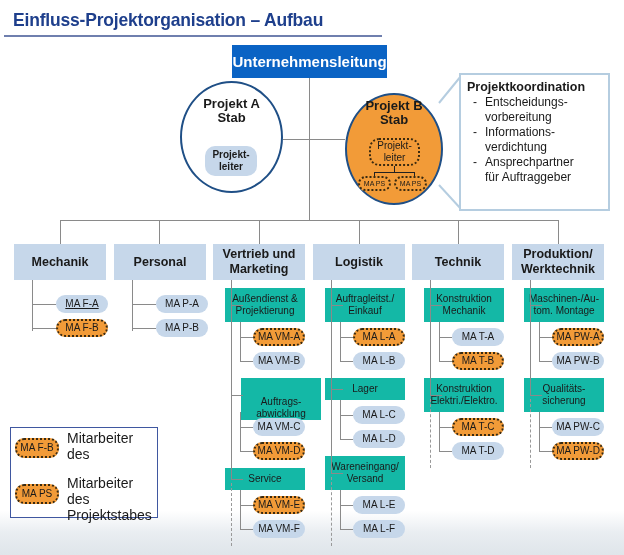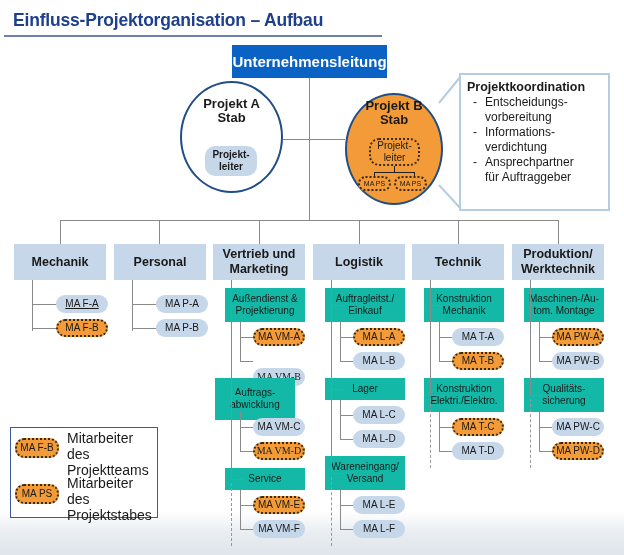--- a/index.html
+++ b/index.html
@@ -142,7 +142,7 @@
     <div class="abs line" style="left: 240px; top: 337px; width: 13px; height: 1px;"></div>
     <div class="abs pill emp team" style="left: 253px; top: 328px;">MA VM-A</div>
     <div class="abs line" style="left: 240px; top: 361px; width: 13px; height: 1px;"></div>
-    <div class="abs pill emp" style="left: 253px; top: 368px; font-family: Liberation Serif, serif;">MA VM-B</div>
+    <div class="abs pill emp" style="left: 253px; top: 352px;">MA VM-B</div>
     <div class="abs sub" style="left: 215px; top: 378px; height: 42px;">
       <div>
         <div>Auftrags-</div>

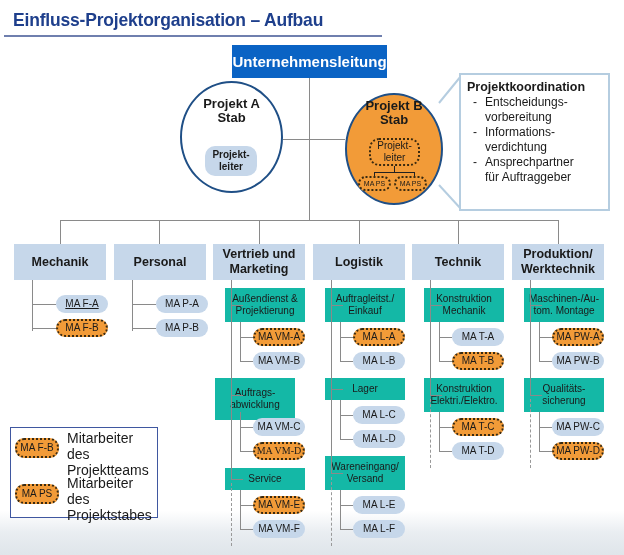--- a/index.html
+++ b/index.html
@@ -143,7 +143,7 @@
     <div class="abs pill emp team" style="left: 253px; top: 328px;">MA VM-A</div>
     <div class="abs line" style="left: 240px; top: 361px; width: 13px; height: 1px;"></div>
     <div class="abs pill emp" style="left: 253px; top: 352px;">MA VM-B</div>
-    <div class="abs sub" style="left: 215px; top: 378px; height: 42px;">
+    <div class="abs sub" style="left: 241px; top: 378px; height: 42px; align-items: flex-end;">
       <div>
         <div>Auftrags-</div>
         <div>abwicklung</div>

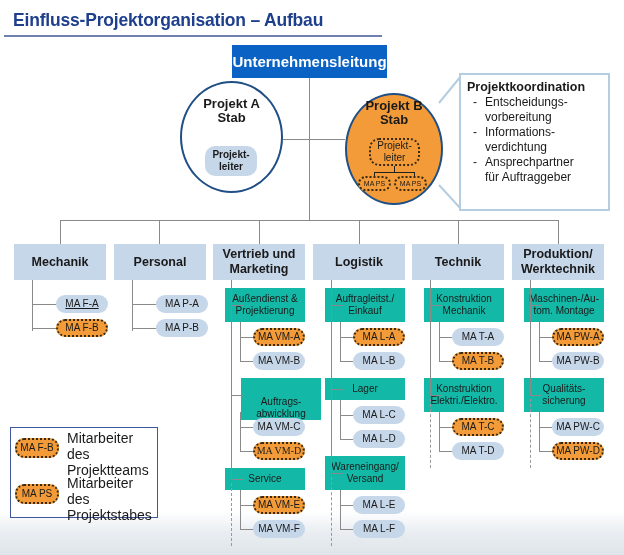--- a/index.html
+++ b/index.html
@@ -153,7 +153,7 @@
     <div class="abs line" style="left: 240px; top: 427px; width: 13px; height: 1px;"></div>
     <div class="abs pill emp" style="left: 253px; top: 418px;">MA VM-C</div>
     <div class="abs line" style="left: 240px; top: 451px; width: 13px; height: 1px;"></div>
-    <div class="abs pill emp team" style="left: 253px; top: 442px; font-family: Liberation Serif, serif;">MA VM-D</div>
+    <div class="abs pill emp team" style="left: 253px; top: 442px;">MA VM-D</div>
     <div class="abs sub" style="left: 225px; top: 468px; height: 22px;">
       <div>
         <div>Service</div>

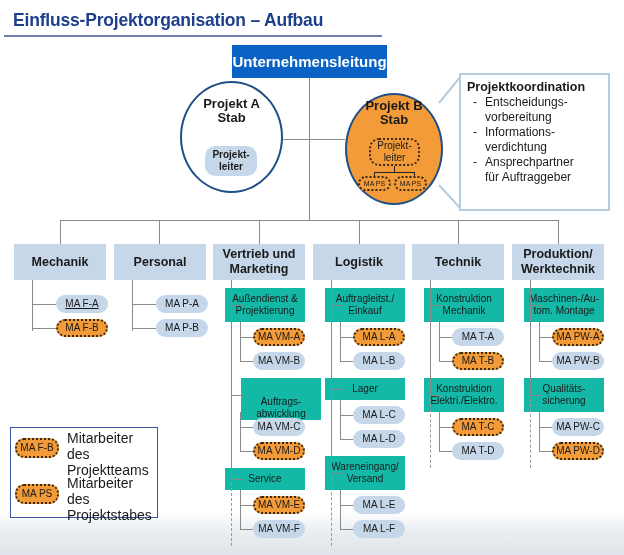--- a/index.html
+++ b/index.html
@@ -284,7 +284,6 @@
   <div class="abs pill team" style="left:4px;top:10px;width:44px;height:20px;">MA F-B</div>
   <div class="abs leg-text" style="left:56px;top:2px;">
     <div>Mitarbeiter des</div>
-    <div>Projektteams</div>
   </div>
   <div class="abs pill team" style="left:4px;top:56px;width:44px;height:20px;">MA PS</div>
   <div class="abs leg-text" style="left:56px;top:47px;">

